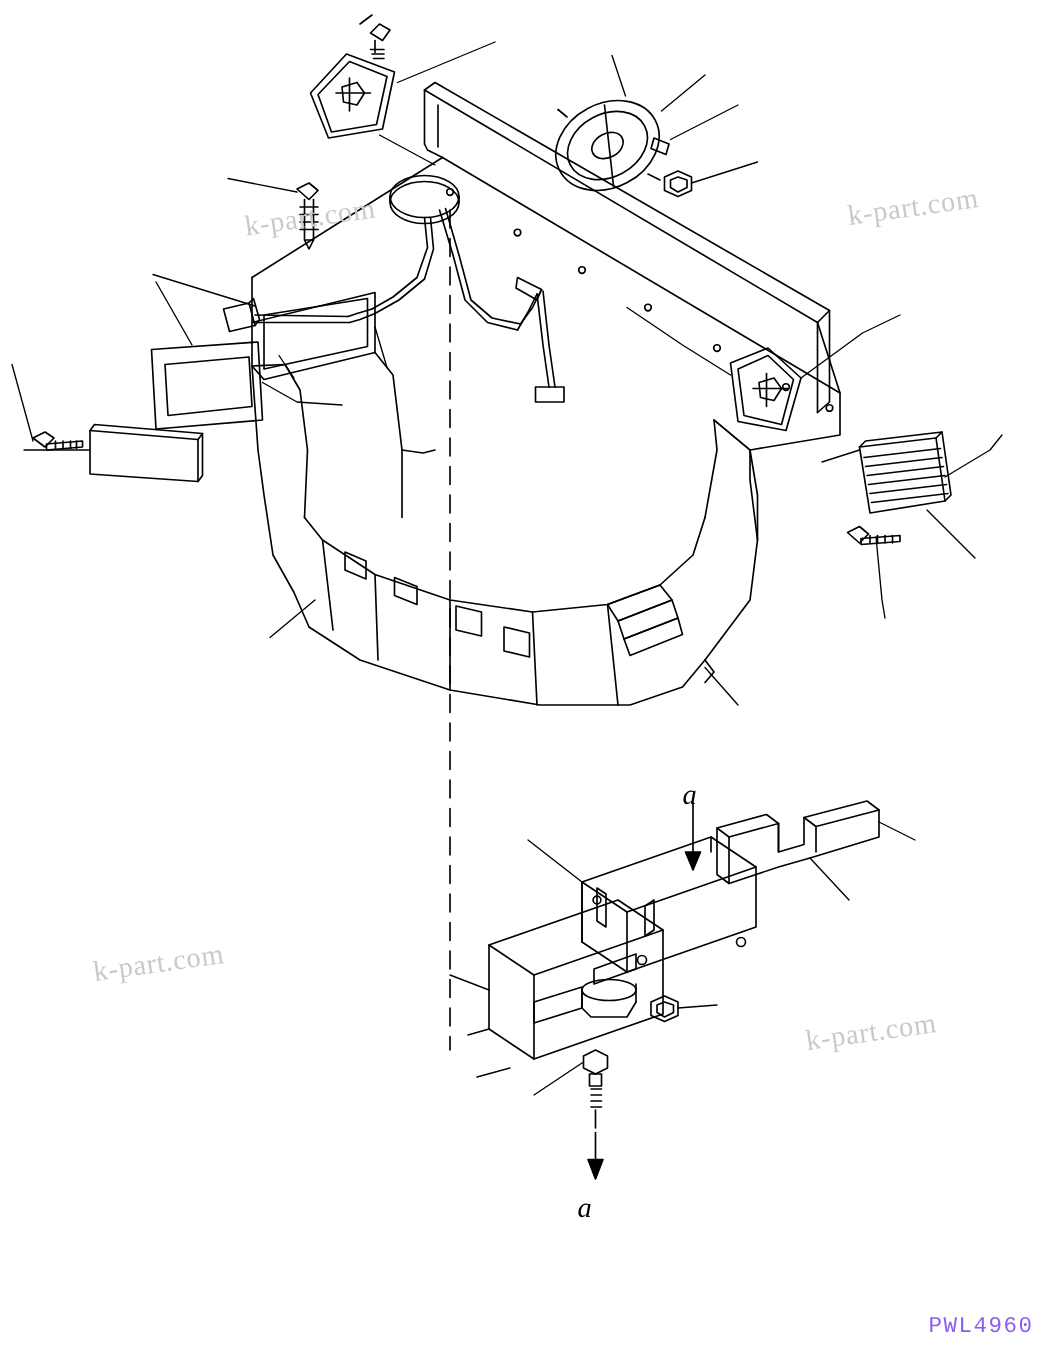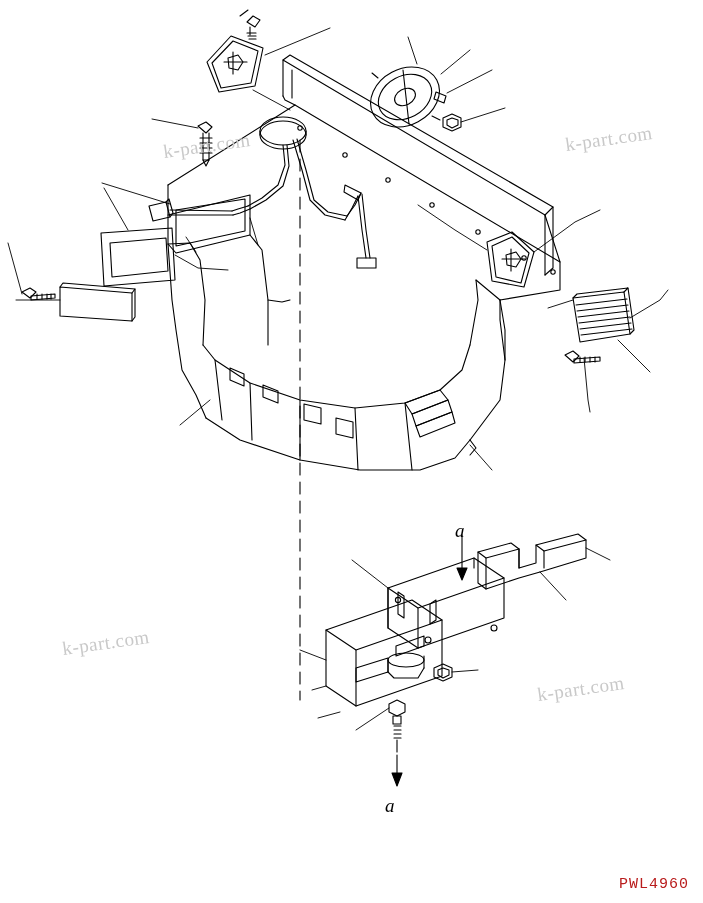--- a/index.html
+++ b/index.html
@@ -47,7 +47,7 @@
     font-family: "Liberation Mono", monospace;
     font-size: 15px;
     letter-spacing: 1px;
-    color: #b91c1c;
+    color: #8b5cf6;
   }
 </style>
 </head>

